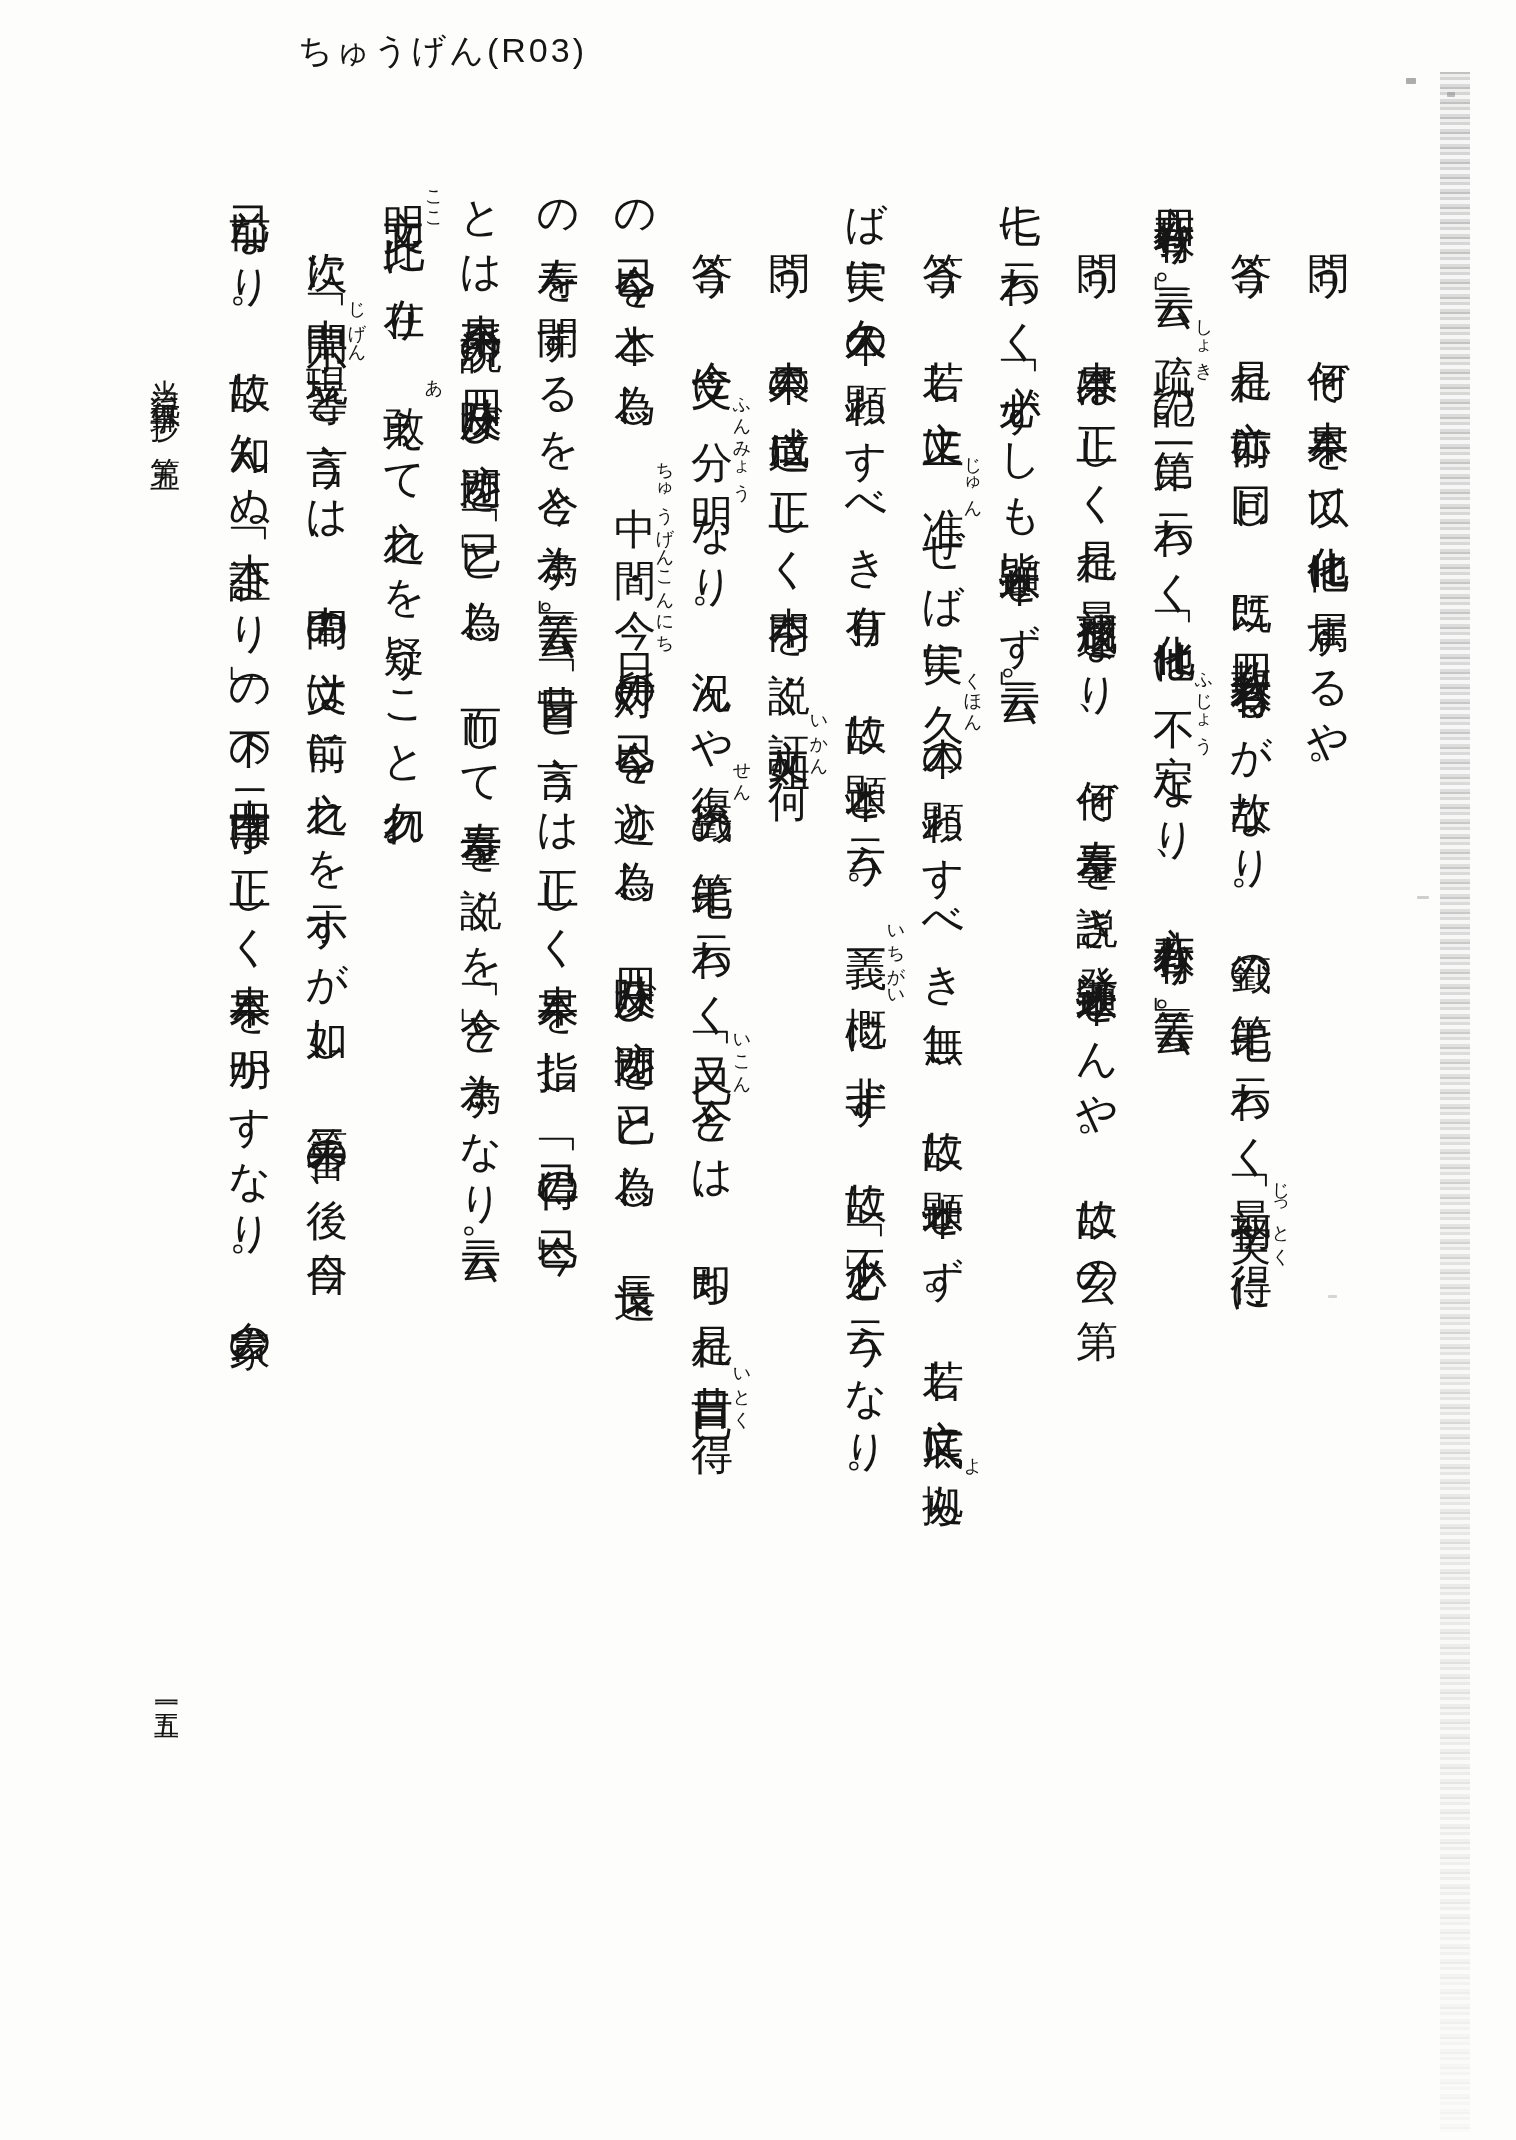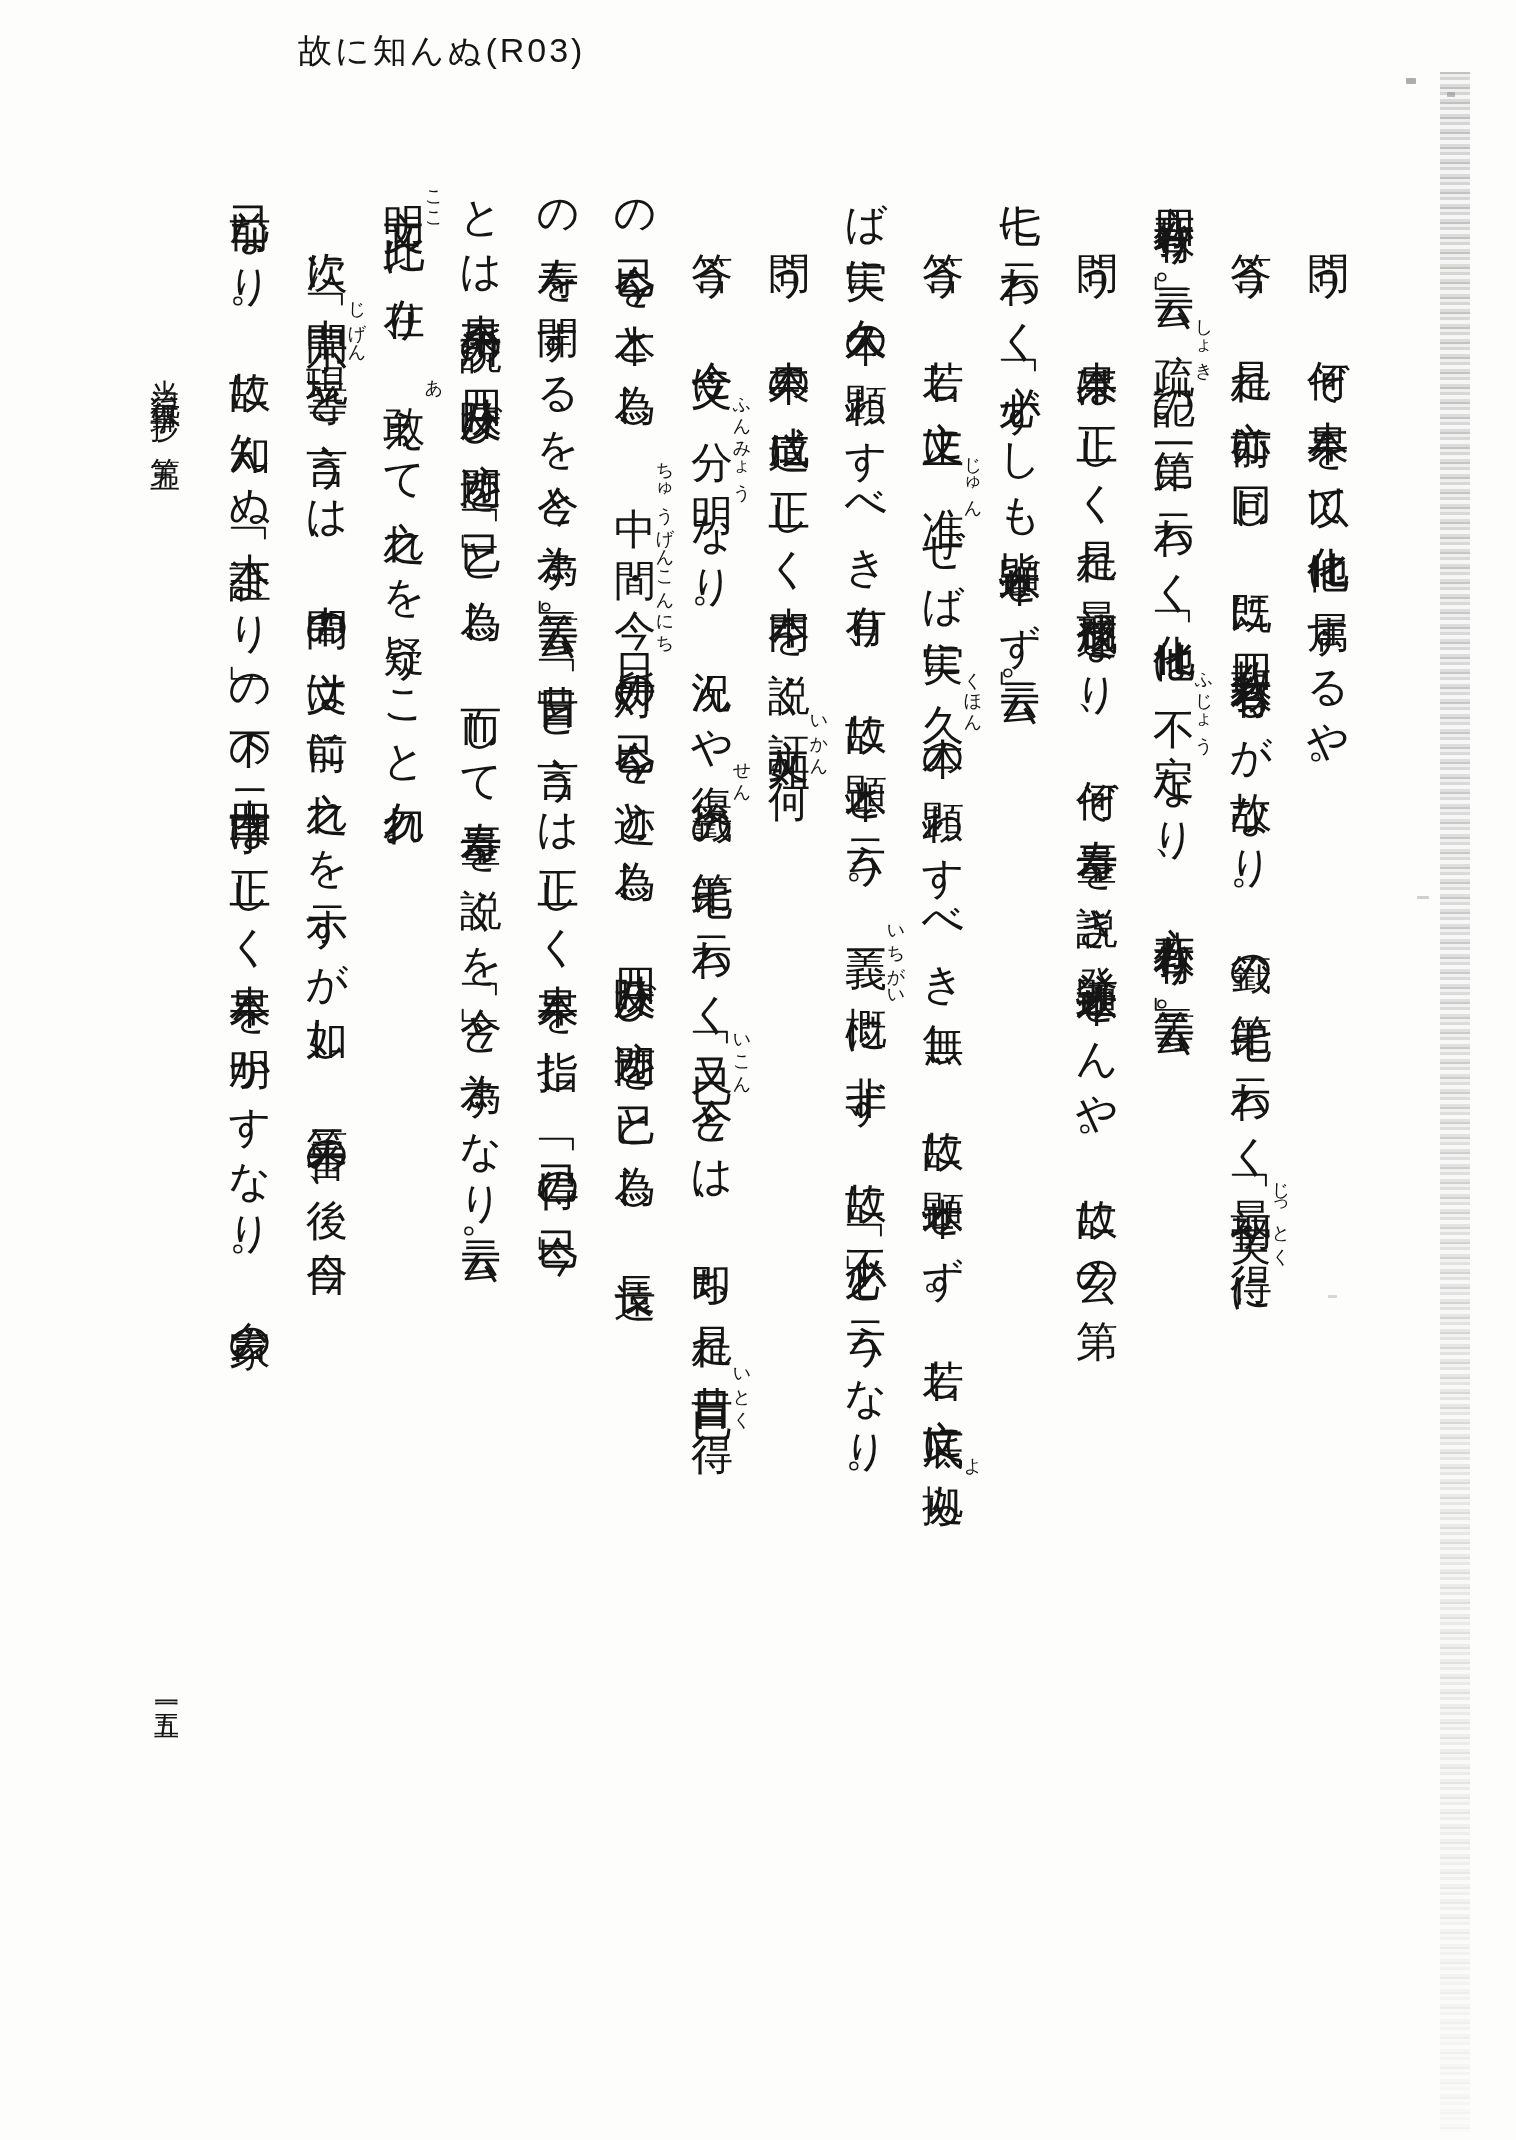--- a/index.html
+++ b/index.html
@@ -60,7 +60,7 @@
 <div class="speck s3"></div>
 <div class="speck s4"></div>
 
-<div class="page-header">故に知んぬ(R03)</div>
+<div class="page-header">ちゅうげん(R03)</div>
 
 <main id="columns-host">
     <div class="col indent" style="left: 1302px; top: 172px;">問う、何ぞ本果を以て化他に属するや。</div>

